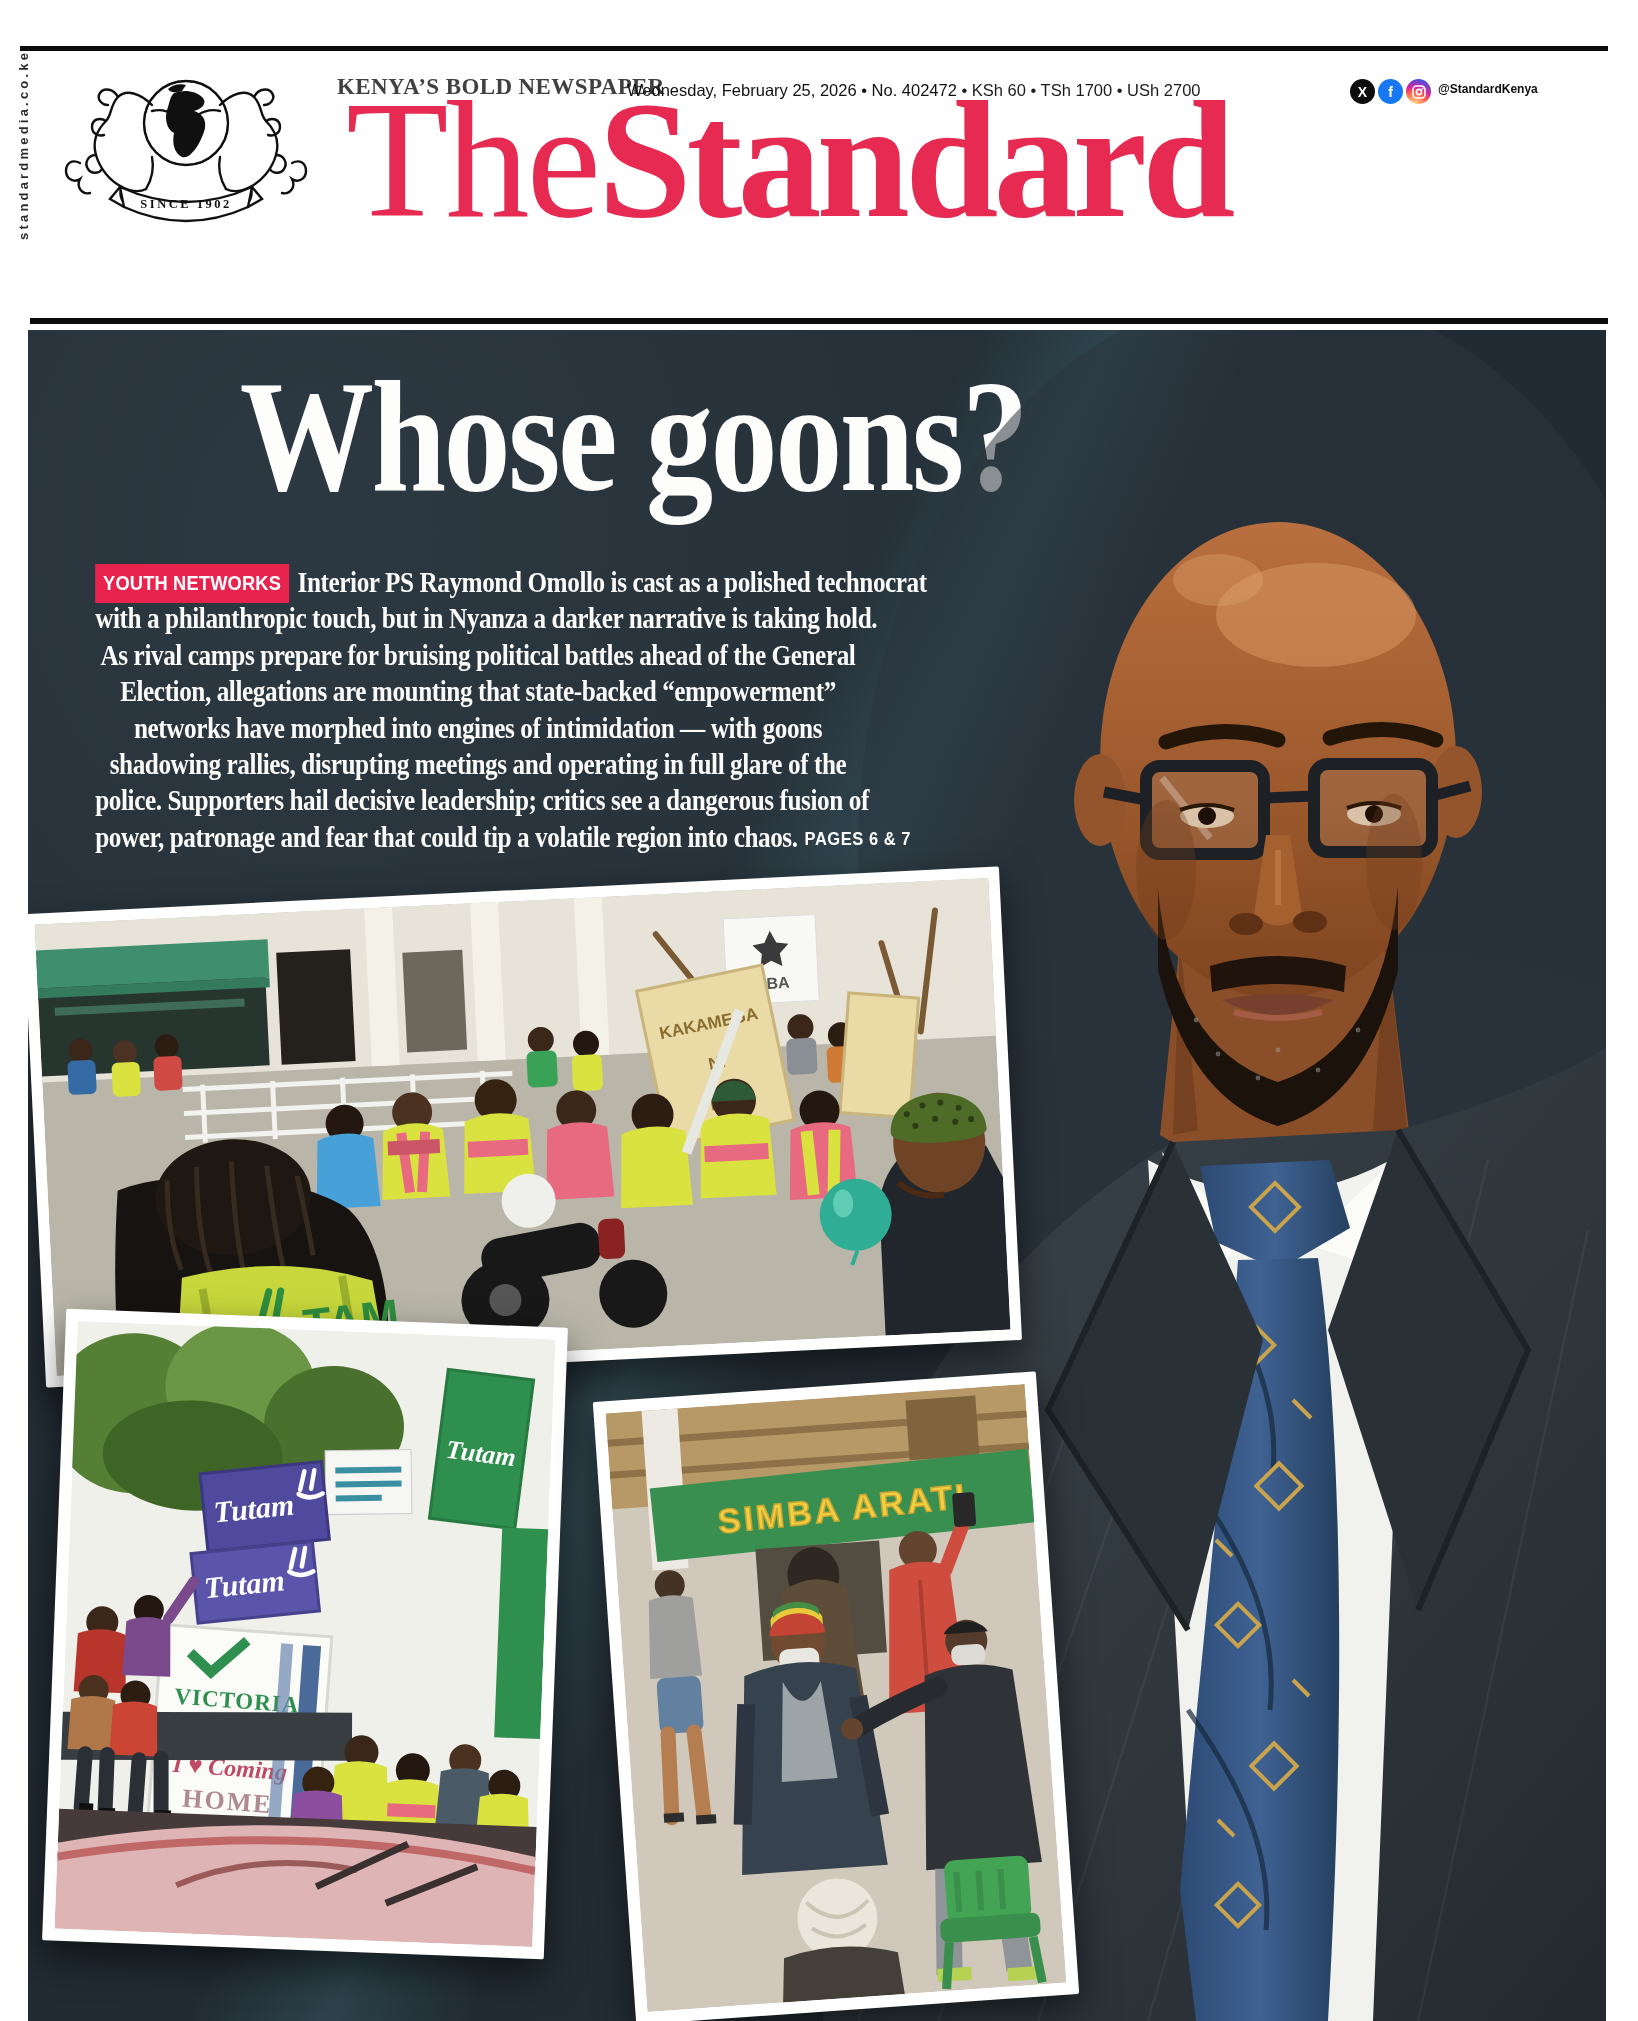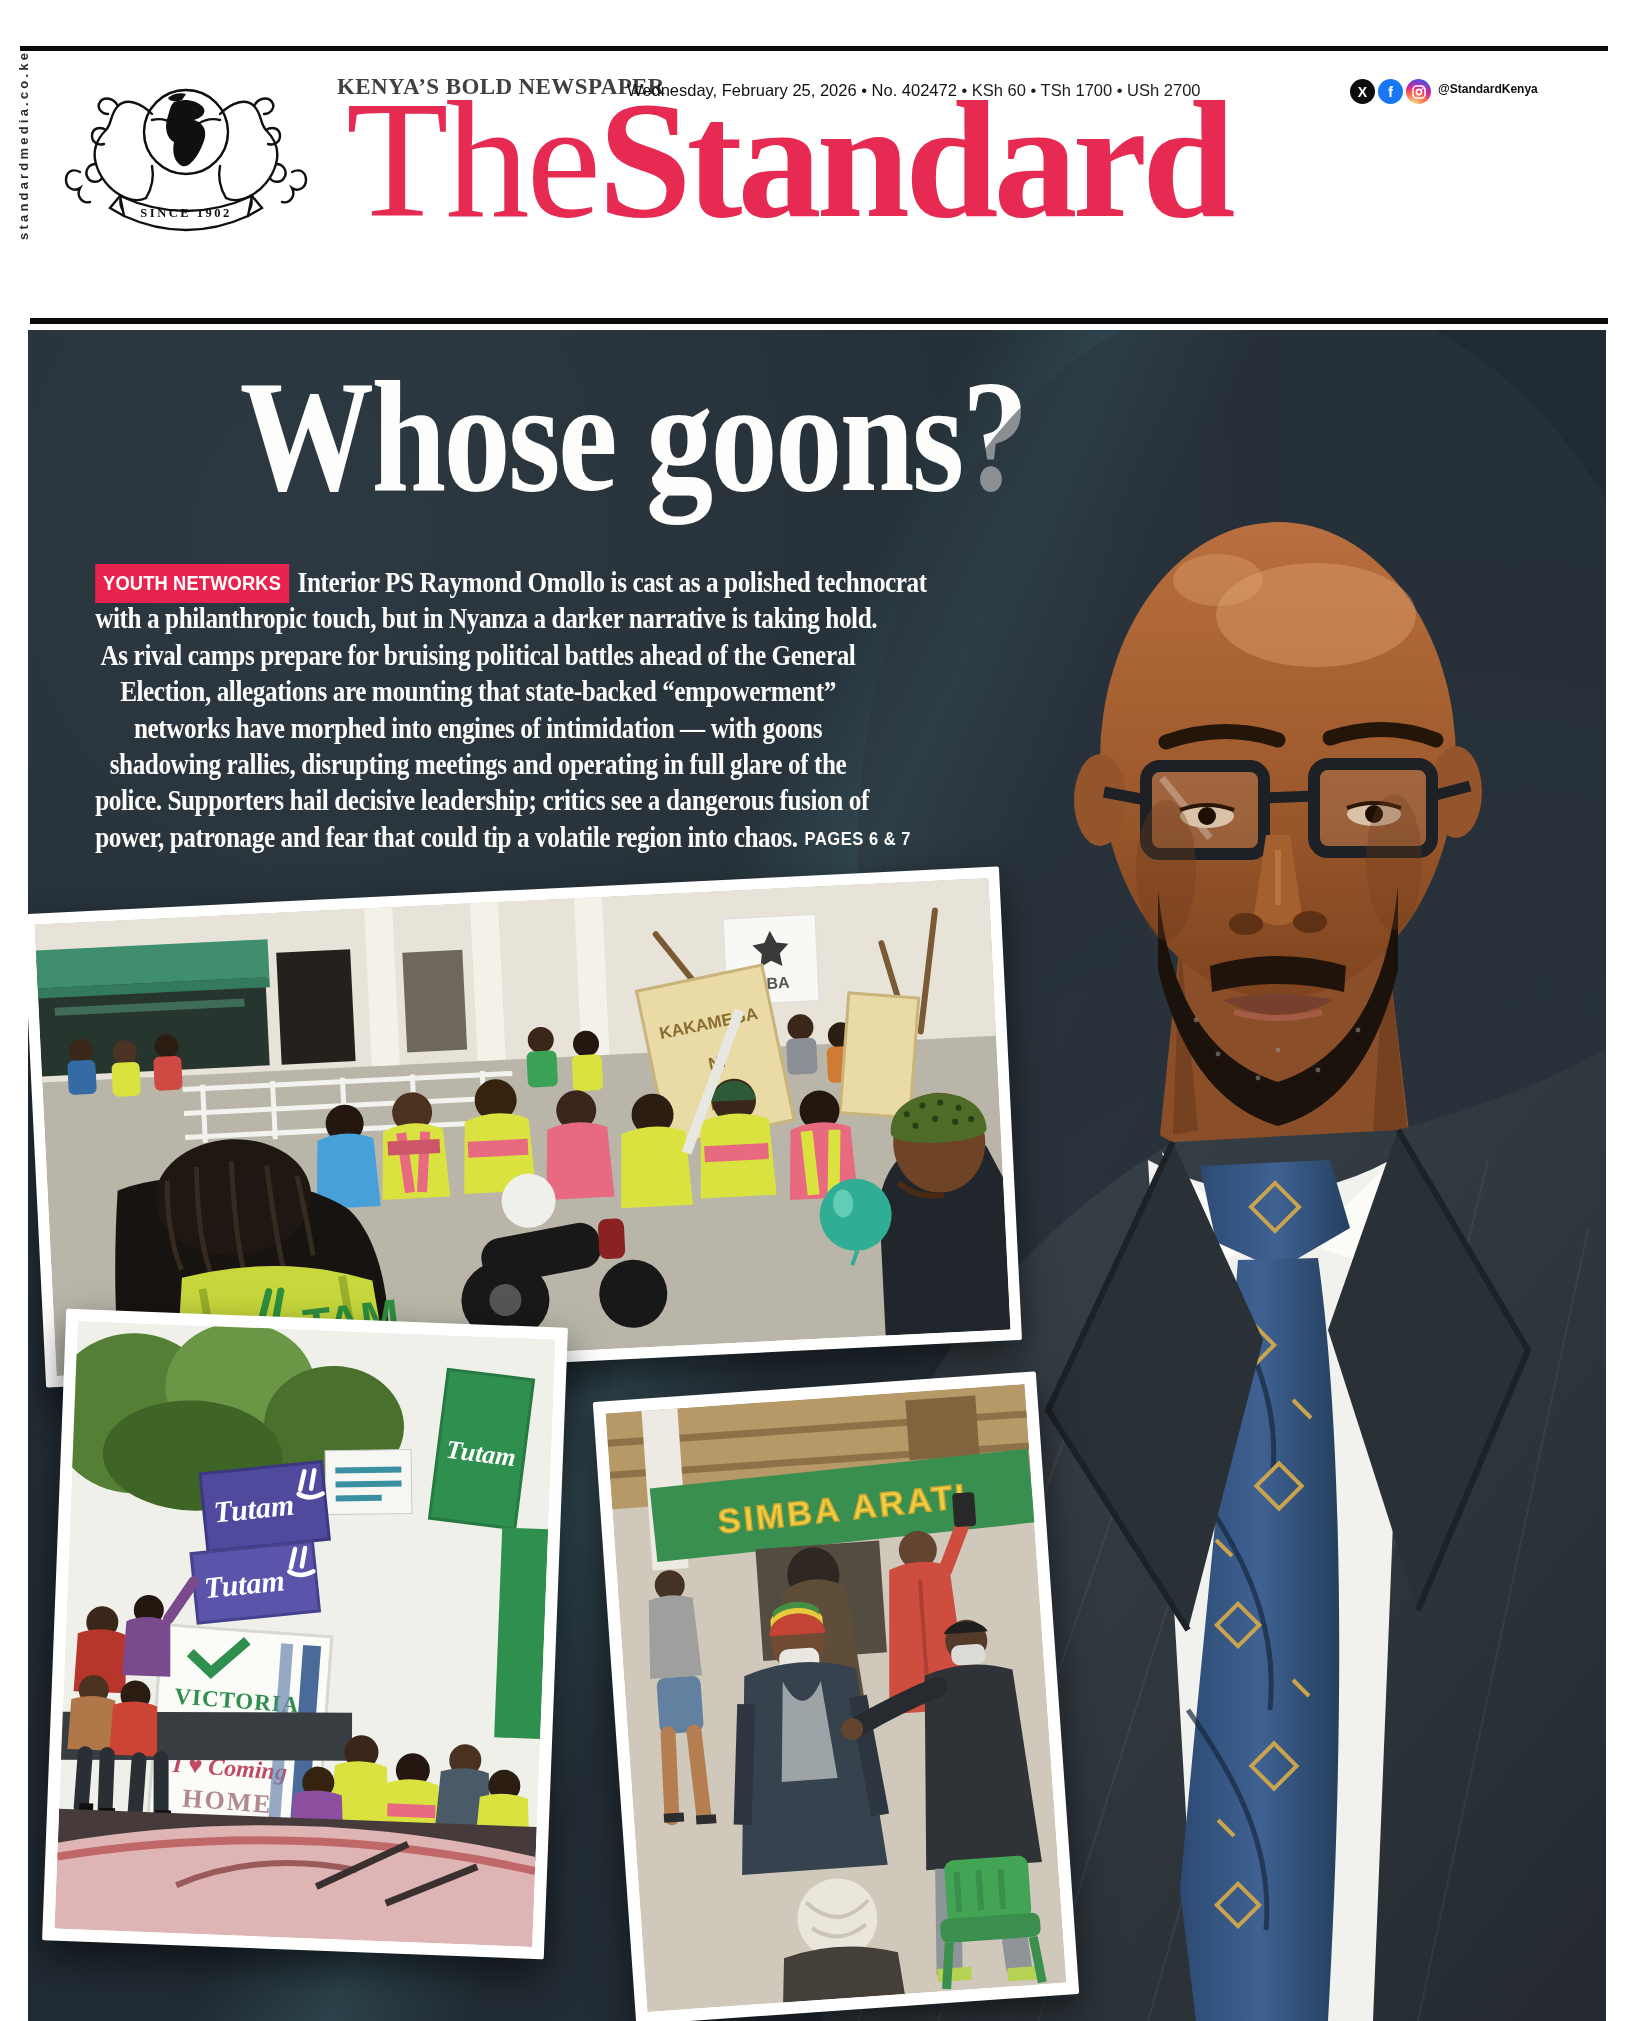--- a/index.html
+++ b/index.html
@@ -71,7 +71,7 @@
 
   <div class="vert-url">standardmedia.co.ke</div>
 
-  <div class="abs" style="left:56px;top:68px;">
+  <div class="abs" style="left:56px;top:59px;">
     <svg width="260" height="175" viewBox="0 0 260 175">
       <g stroke="#101010" fill="none" stroke-width="2.4" stroke-linecap="round">
 

